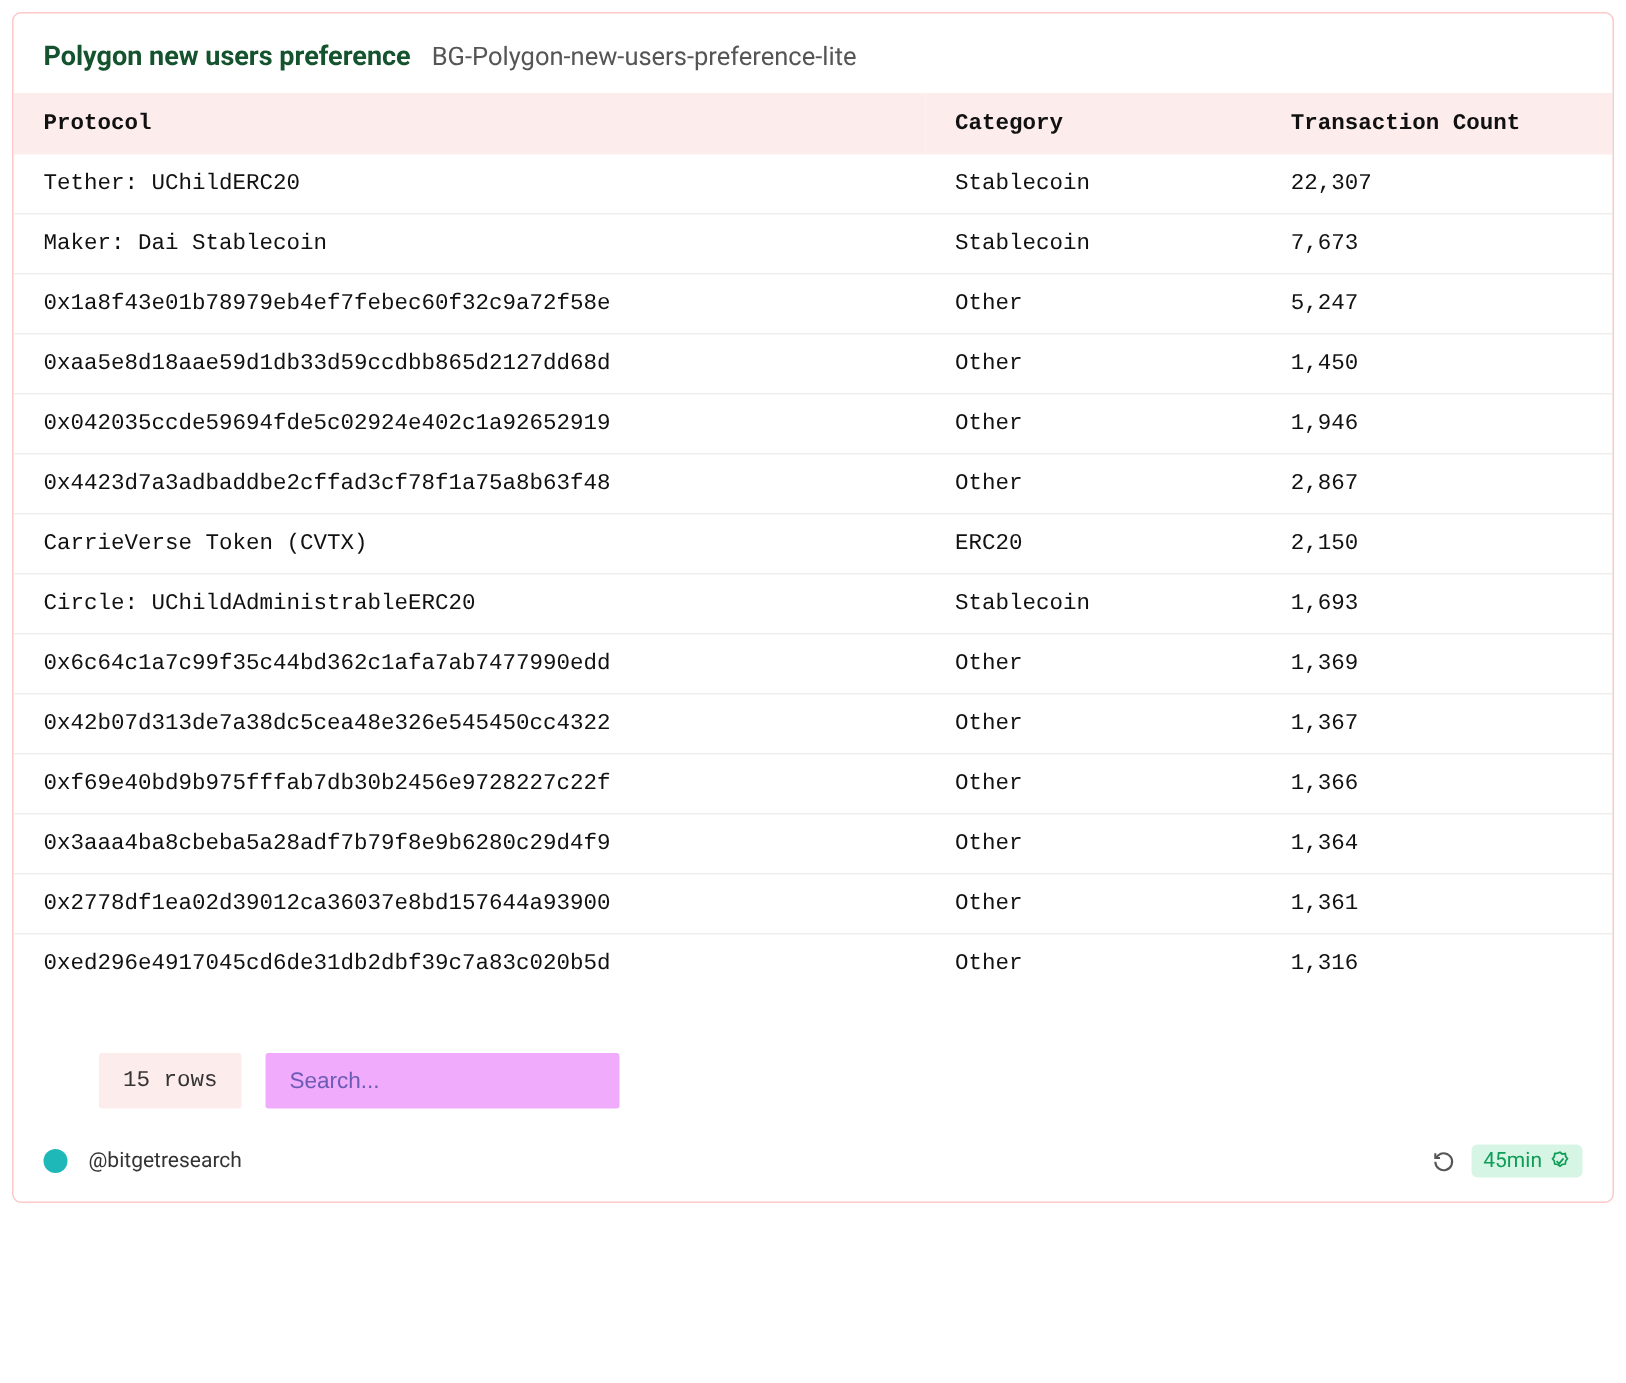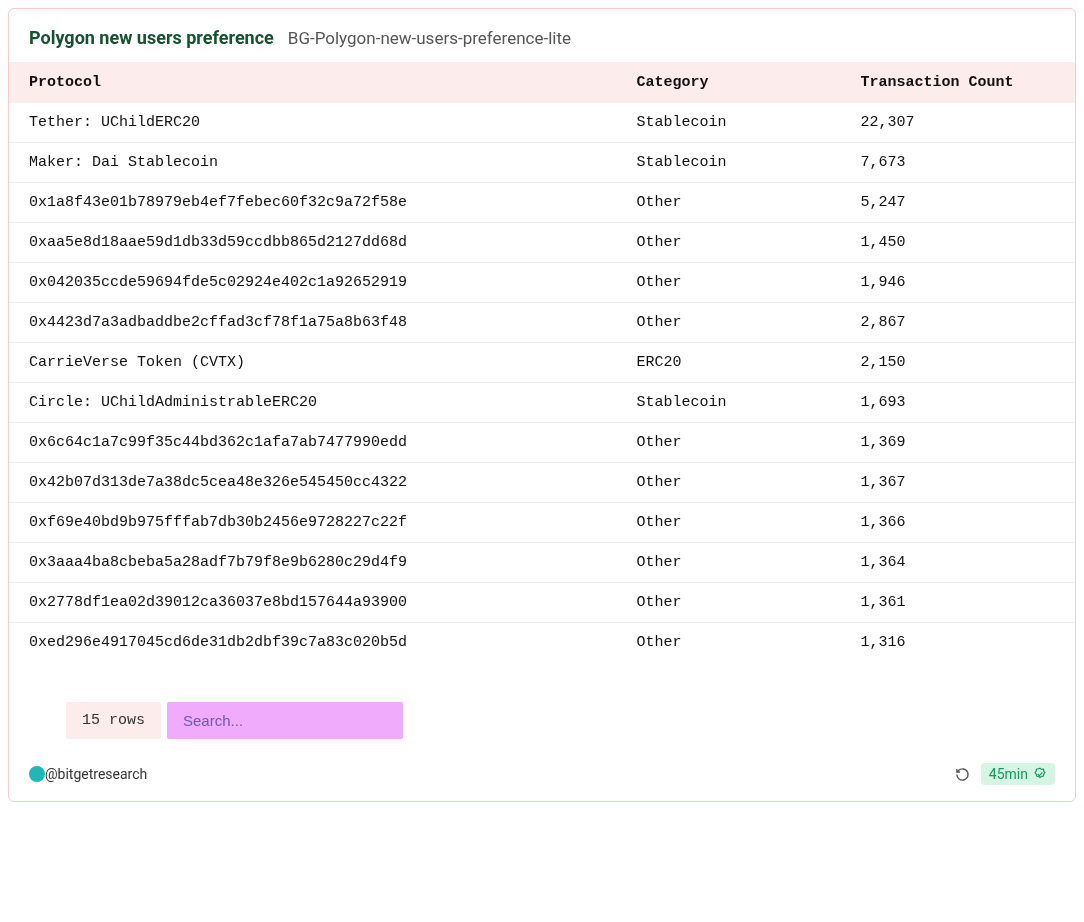--- a/index.html
+++ b/index.html
@@ -68,7 +68,7 @@
     }
     .footer-controls {
       display: flex;
-      gap: 6px;
+      gap: 16px;
       margin-bottom: 24px;
       padding-left: 37px;
     }

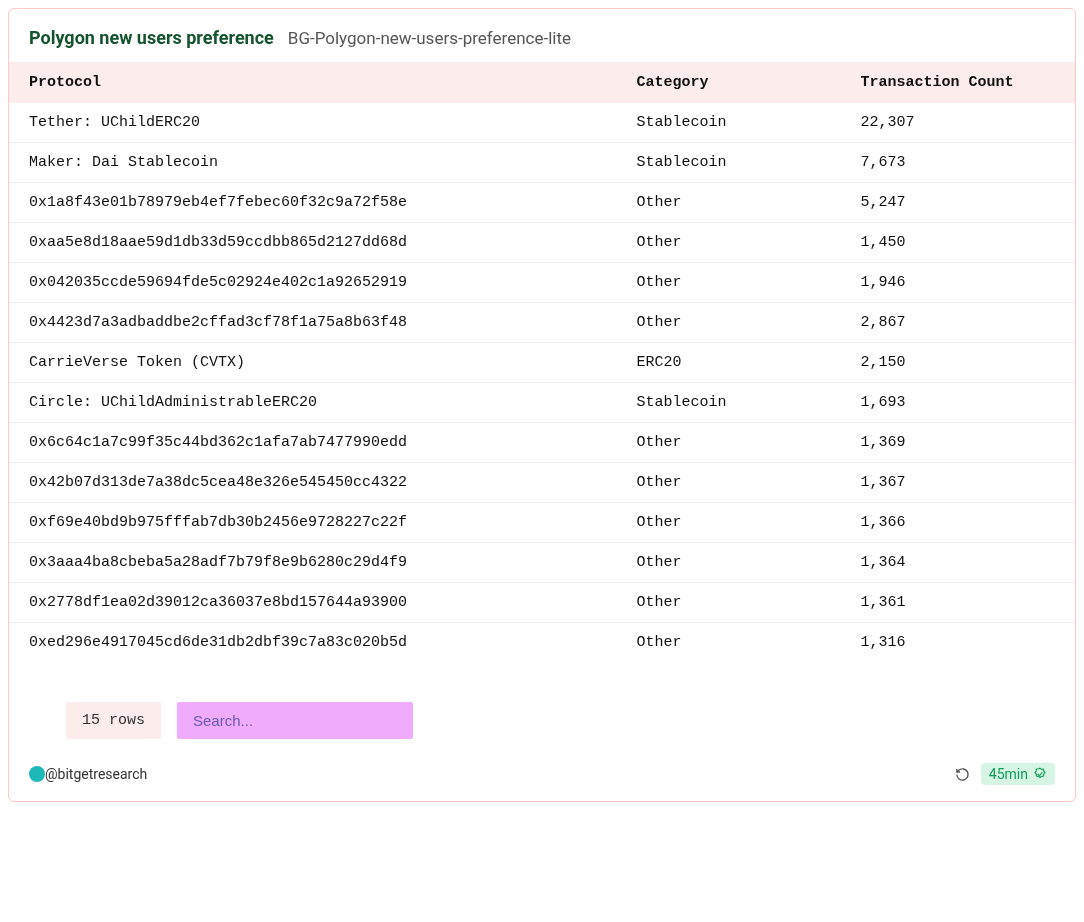--- a/index.html
+++ b/index.html
@@ -102,7 +102,7 @@
     .author {
       display: flex;
       align-items: flex-end;
-      gap: 0;
+      gap: 14px;
       font-family: -apple-system, BlinkMacSystemFont, 'Segoe UI', Roboto, sans-serif;
       font-size: 14px;
       color: #333333;

